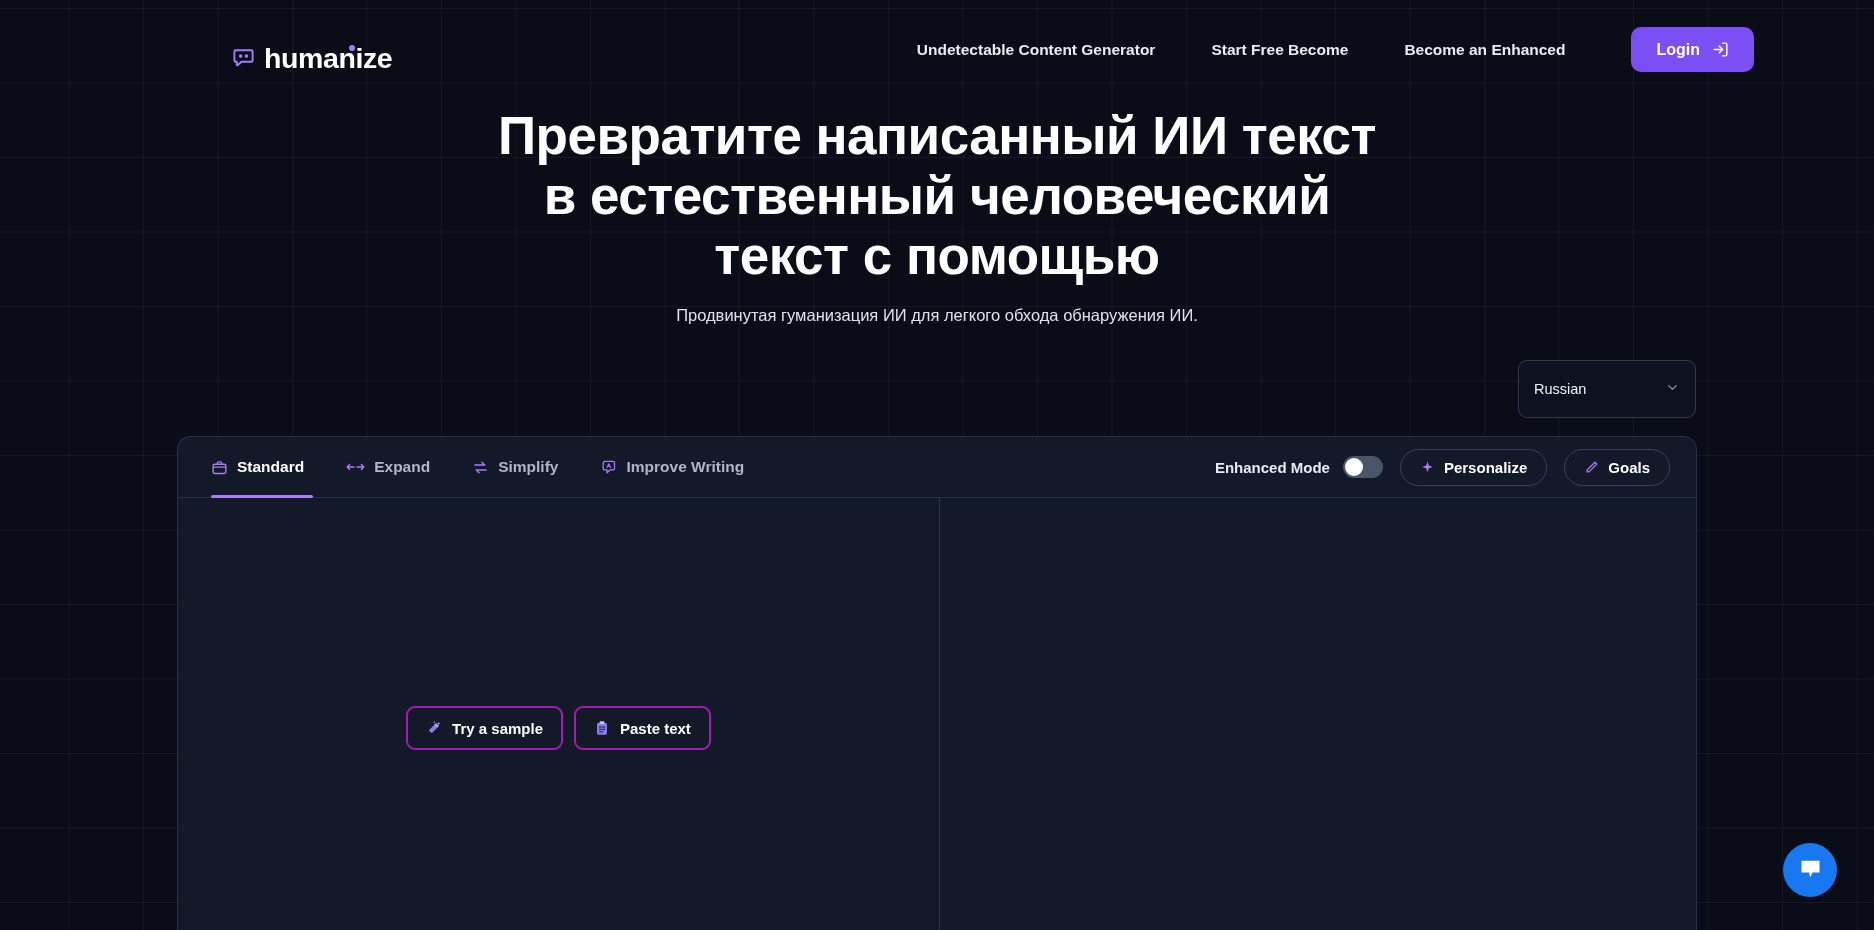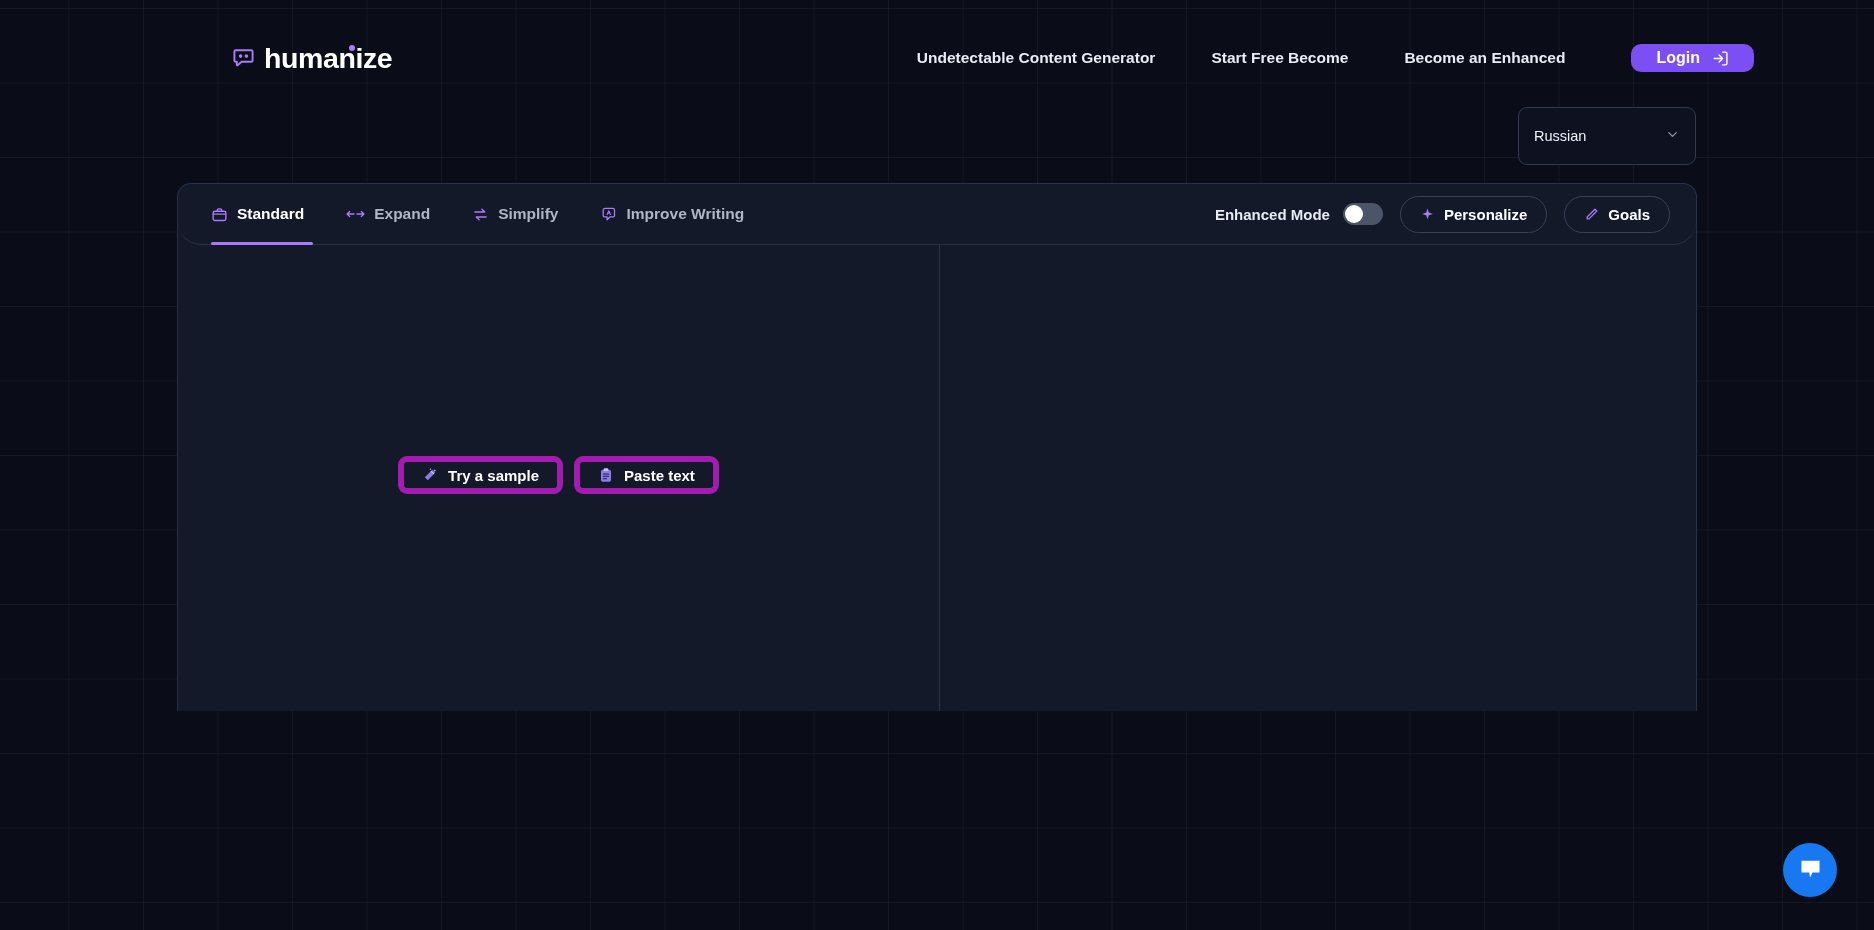--- a/index.html
+++ b/index.html
@@ -92,7 +92,7 @@
     margin-left: 32px;
     background: #7c4ff5;
     border-radius: 10px;
-    height: 28px;
+    height: 45px;
     padding: 0 25px;
     display: flex;
     align-items: center;

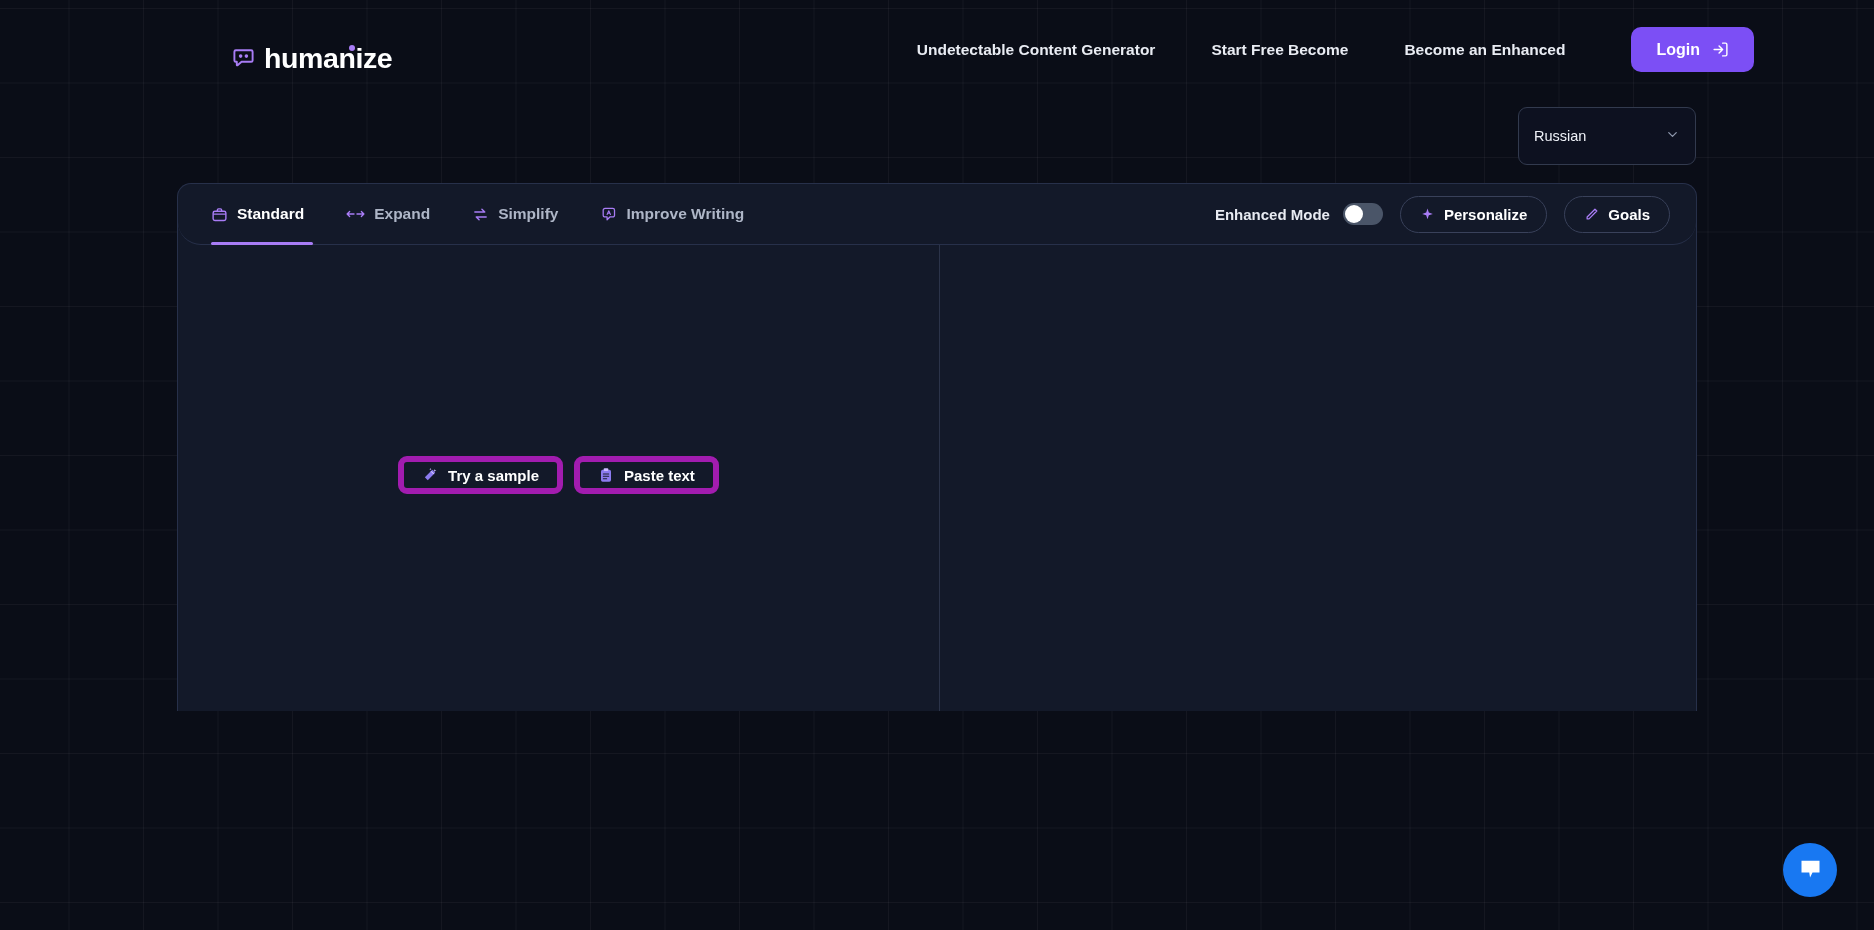--- a/index.html
+++ b/index.html
@@ -350,6 +350,10 @@
     </div>
   </div>
 
+  <div id="hero">
+    <h1 id="hero-title">Превратите написанный ИИ текст в естественный человеческий текст с помощью</h1>
+    <p id="hero-sub">Продвинутая гуманизация ИИ для легкого обхода обнаружения ИИ.</p>
+  </div>
 
   <div id="lang-row">
     <div id="lang-select">

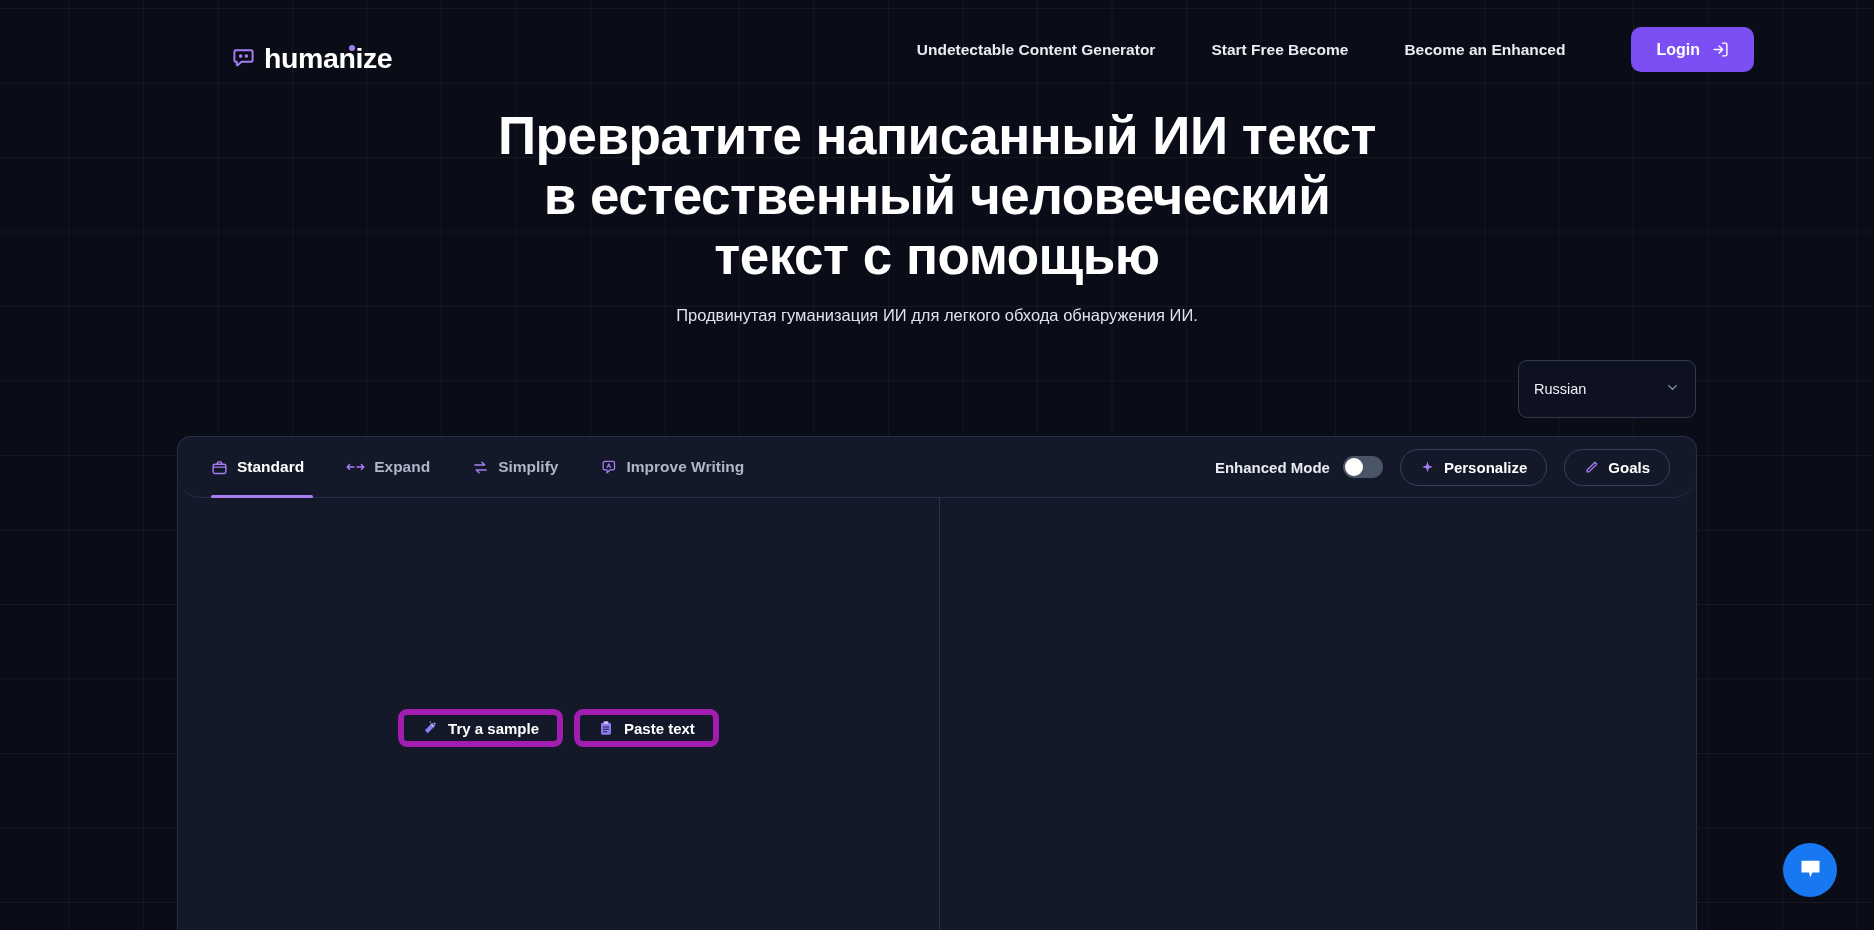--- a/index.html
+++ b/index.html
@@ -173,7 +173,6 @@
     align-items: stretch;
     border-bottom: 1px solid #27304a;
     padding: 0 26px 0 33px;
-    border-radius: 23px;
   }
 
   #tabs {

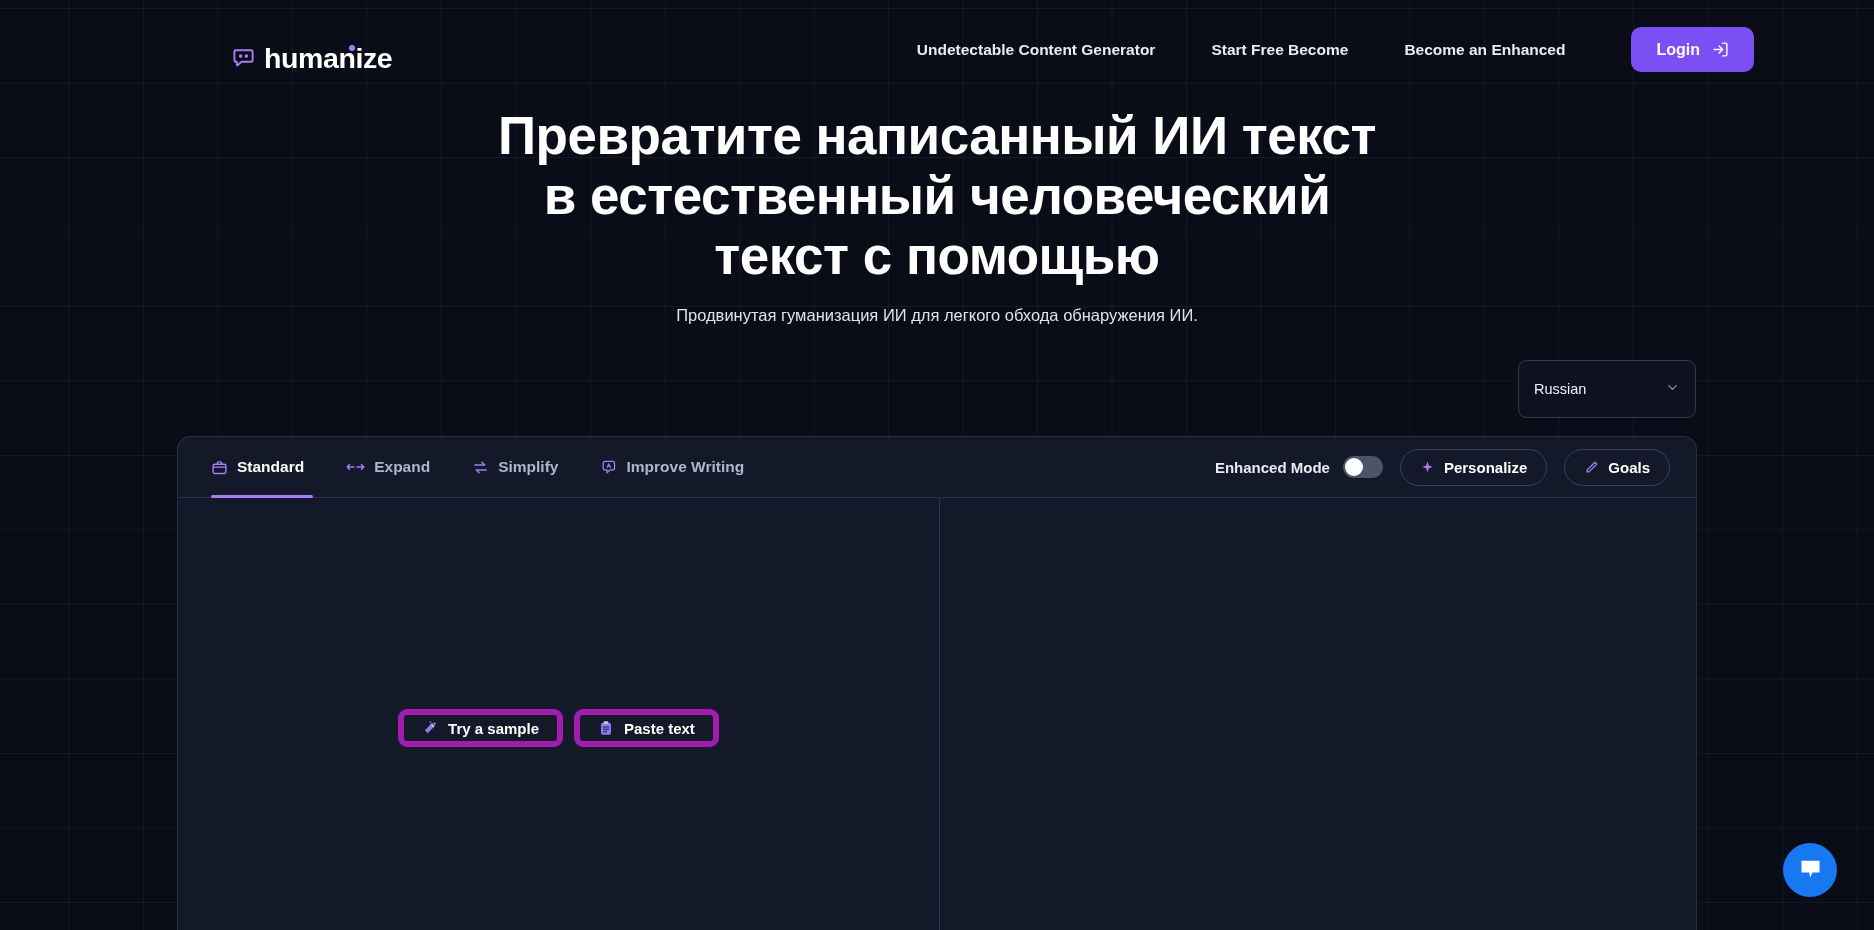--- a/index.html
+++ b/index.html
@@ -277,8 +277,8 @@
     margin-top: -6px;
   }
   .ghost-btn {
-    height: 38px;
-    border: 6px solid #a21caf;
+    height: 44px;
+    border: 2px solid #a21caf;
     border-radius: 9px;
     background: transparent;
     display: flex;

